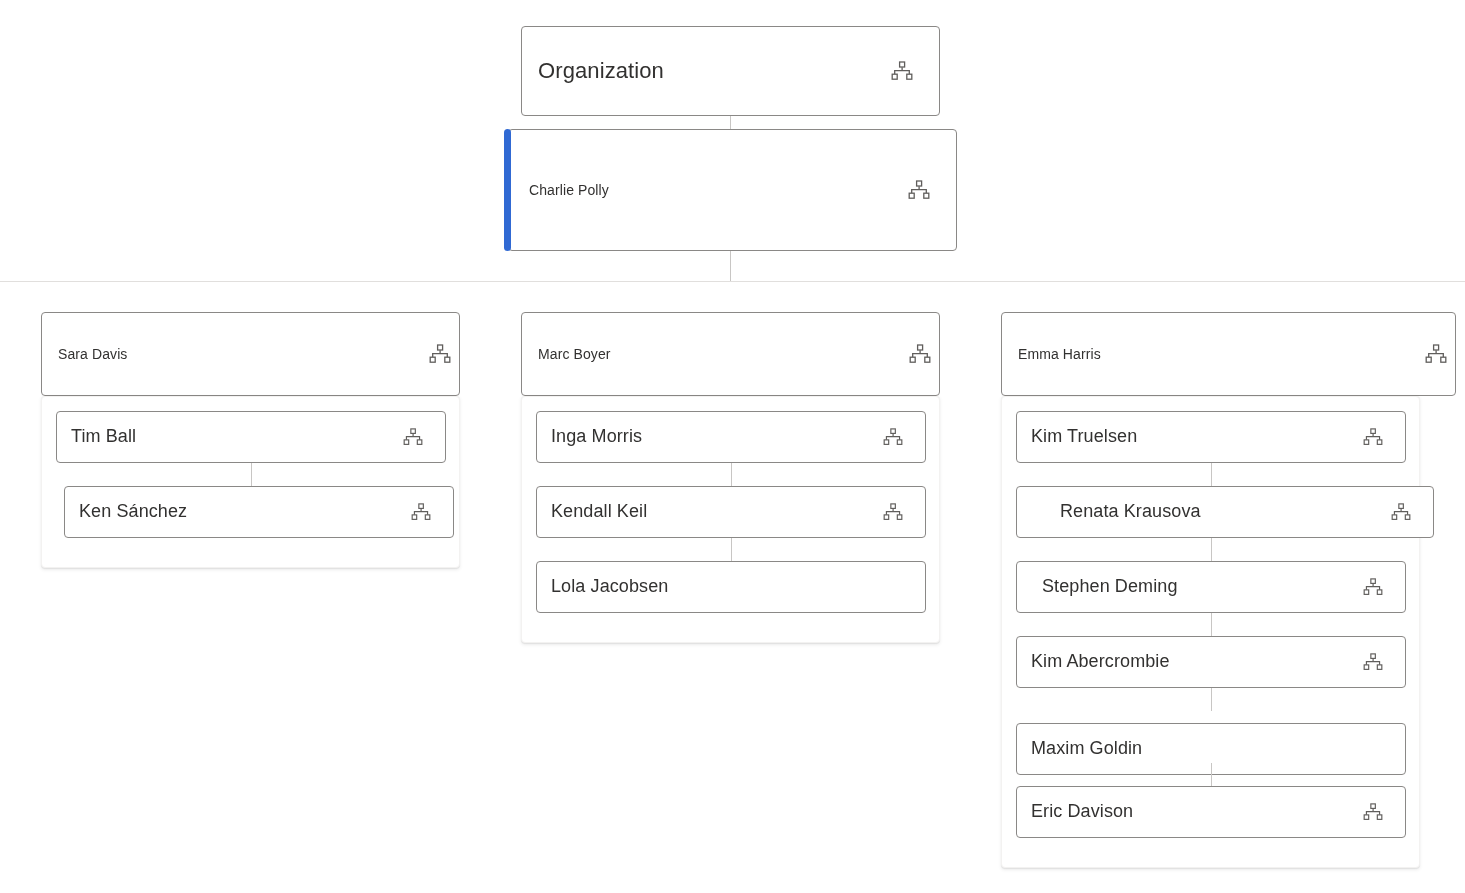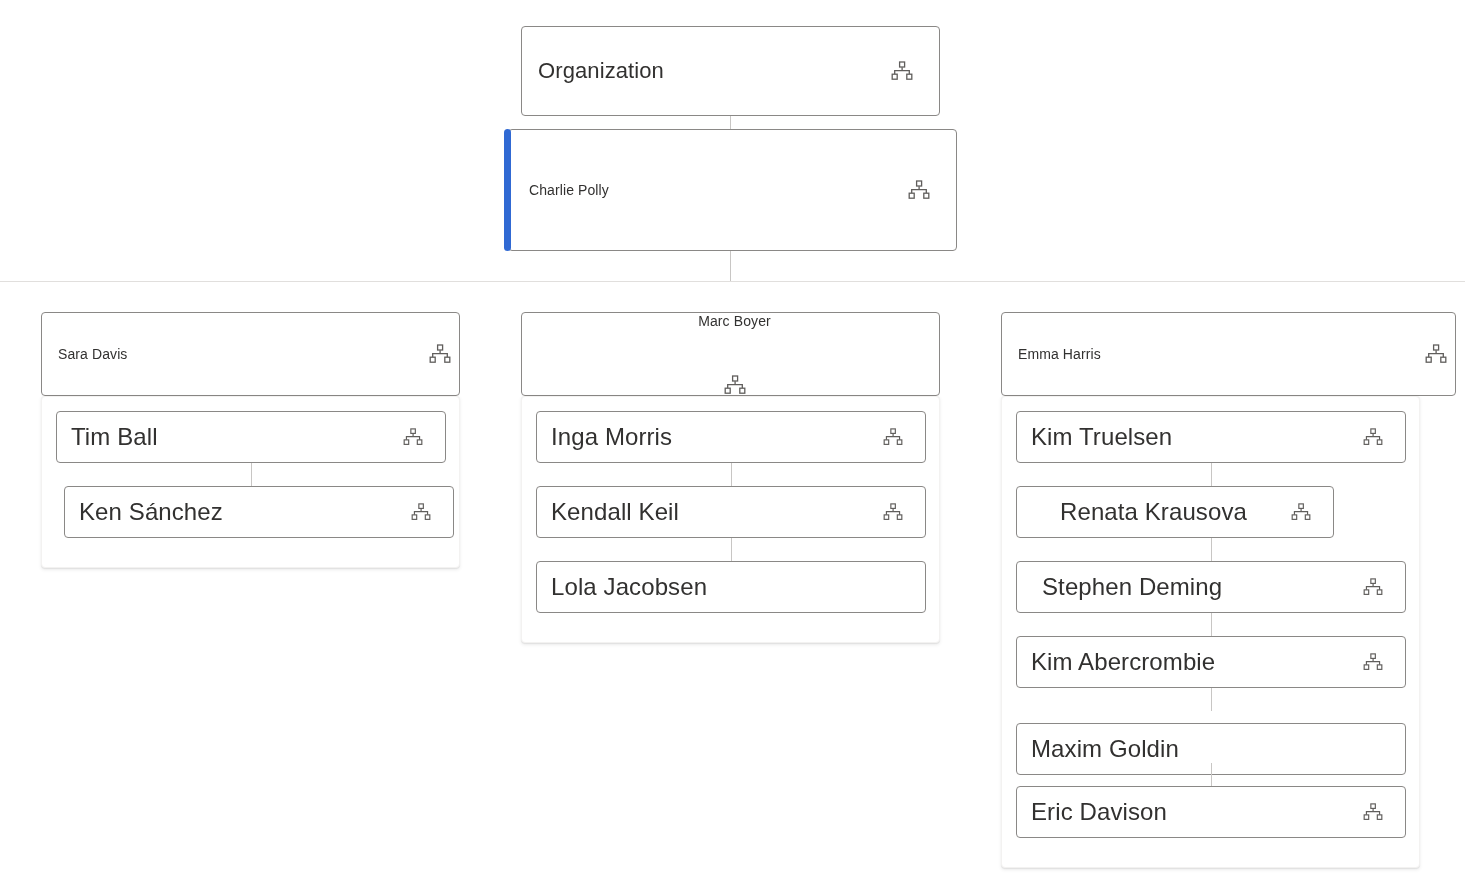--- a/index.html
+++ b/index.html
@@ -170,7 +170,7 @@
 </div>
 
 <div class="group" style="left:521px; top:312px; width:419px;">
-  <div class="card group-head" style="width:419px;flex-direction:column;">
+  <div class="card group-head" style="width:419px;">
     <span class="name">Marc Boyer</span>
     <svg class="hier-icon" width="22" height="20" viewBox="0 0 22 20" fill="none" stroke="#605e5c" stroke-width="1.3">
       <rect x="8.6" y="1" width="5" height="5"></rect>

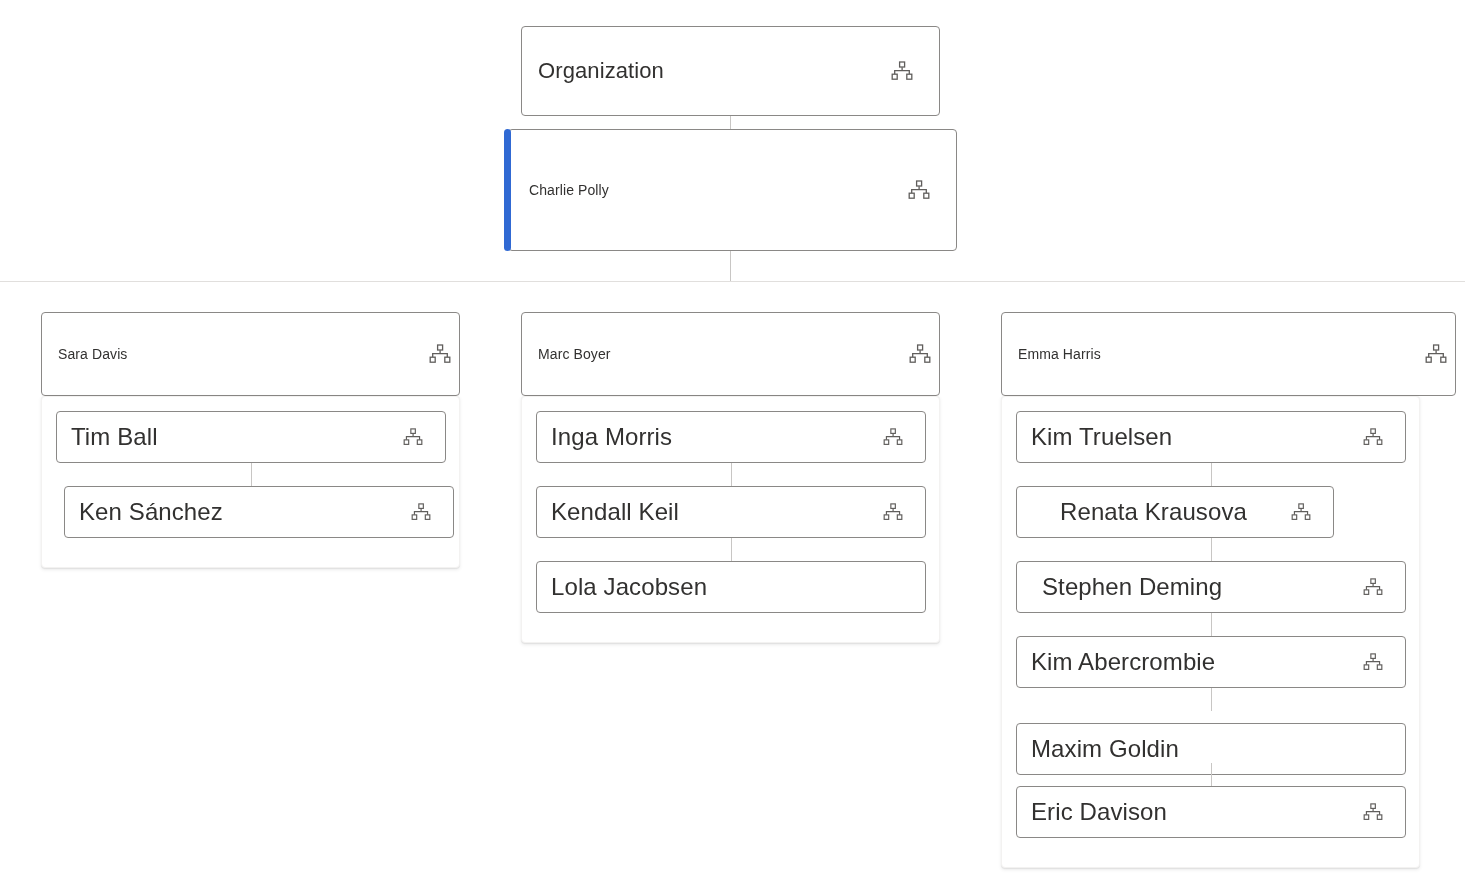--- a/index.html
+++ b/index.html
@@ -103,7 +103,7 @@
     height: 52px;
     padding: 0 22px 0 14px;
   }
-  .child-card .name { font-size: 24px; }
+  .child-card .name { font-size: 18px; }
 </style>
 </head>
 <body>

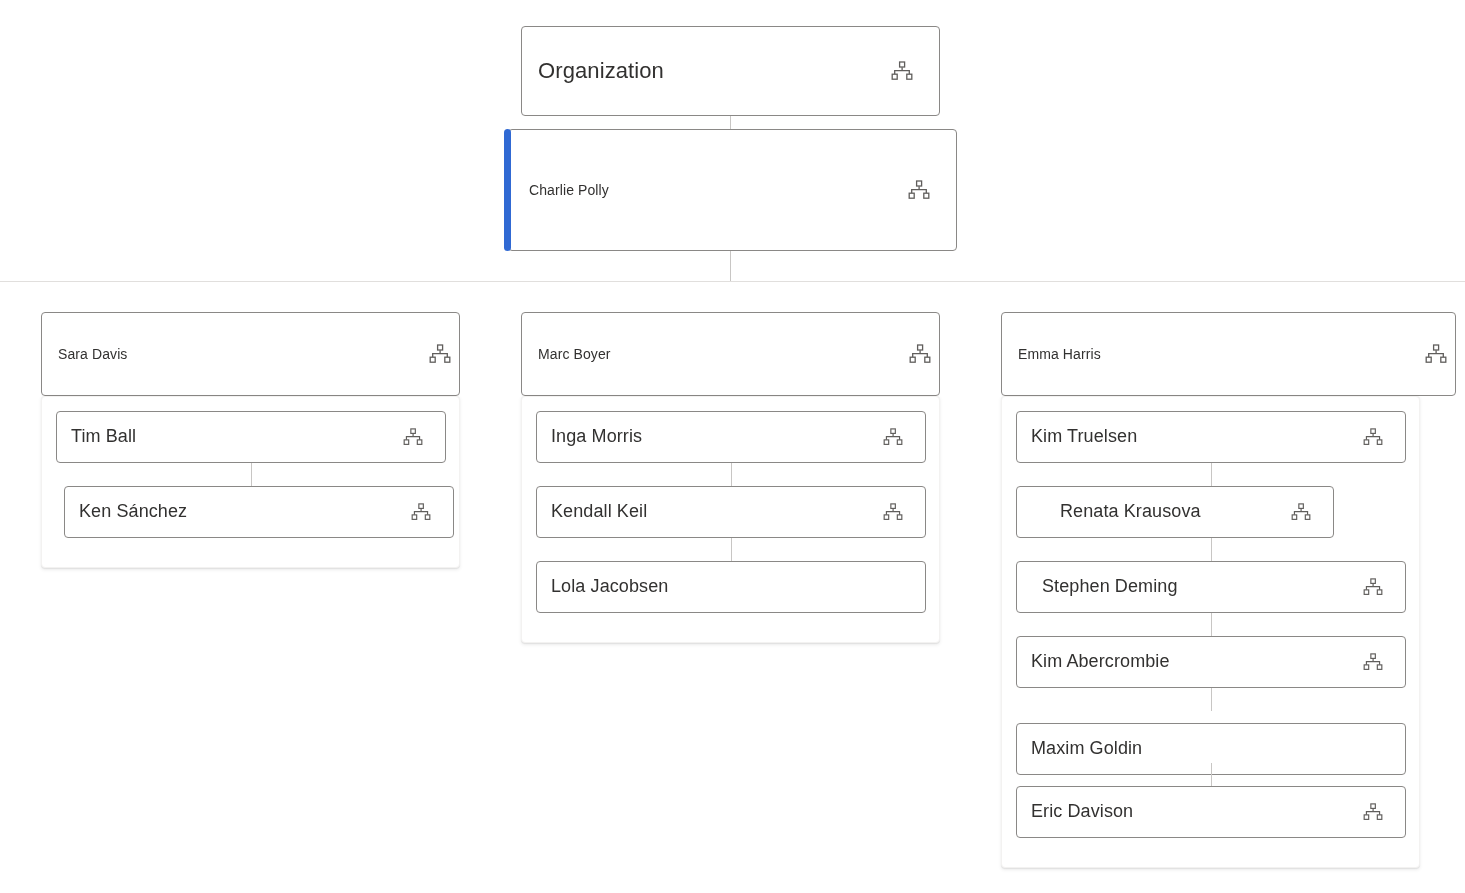--- a/index.html
+++ b/index.html
@@ -229,7 +229,7 @@
       </svg>
     </div>
     <div class="vline" style="left:209px; top:66px; height:23px;"></div>
-    <div class="card child-card" style="left:14px; top:89px; width:318px;padding-left:43px;">
+    <div class="card child-card" style="left:14px; top:89px; width:418px;padding-left:43px;">
       <span class="name">Renata Krausova</span>
       <svg class="hier-icon" width="20" height="18" viewBox="0 0 22 20" fill="none" stroke="#605e5c" stroke-width="1.3">
         <rect x="8.6" y="1" width="5" height="5"></rect>

